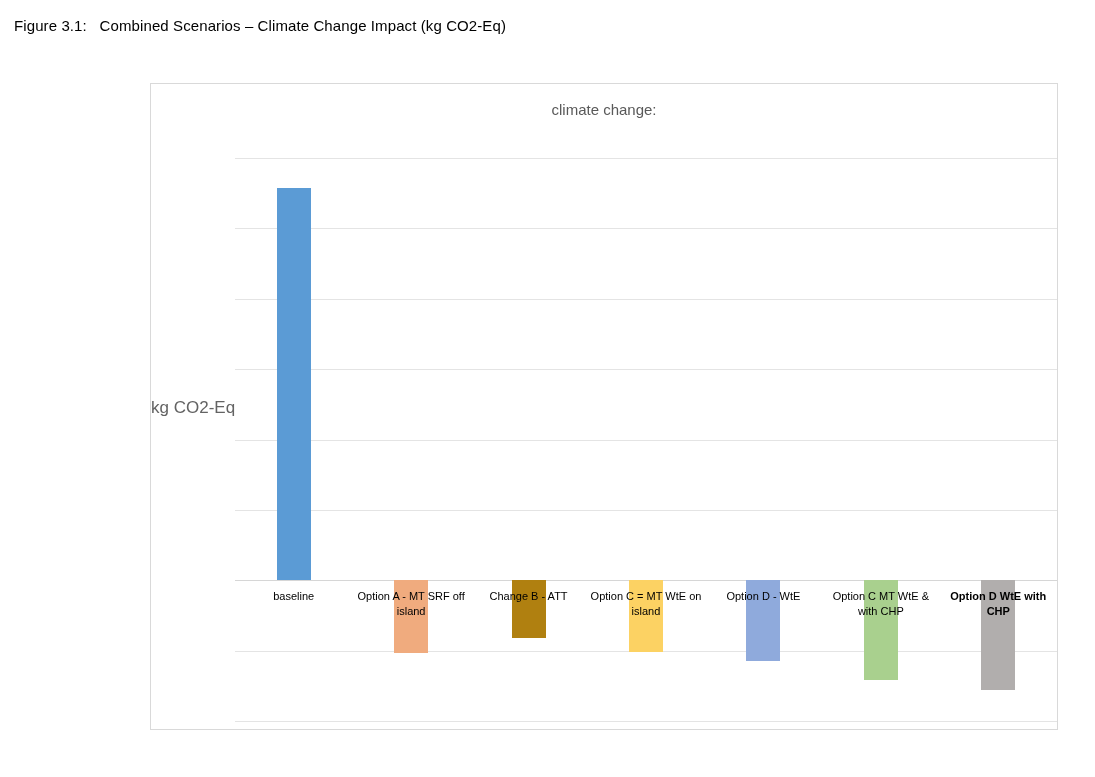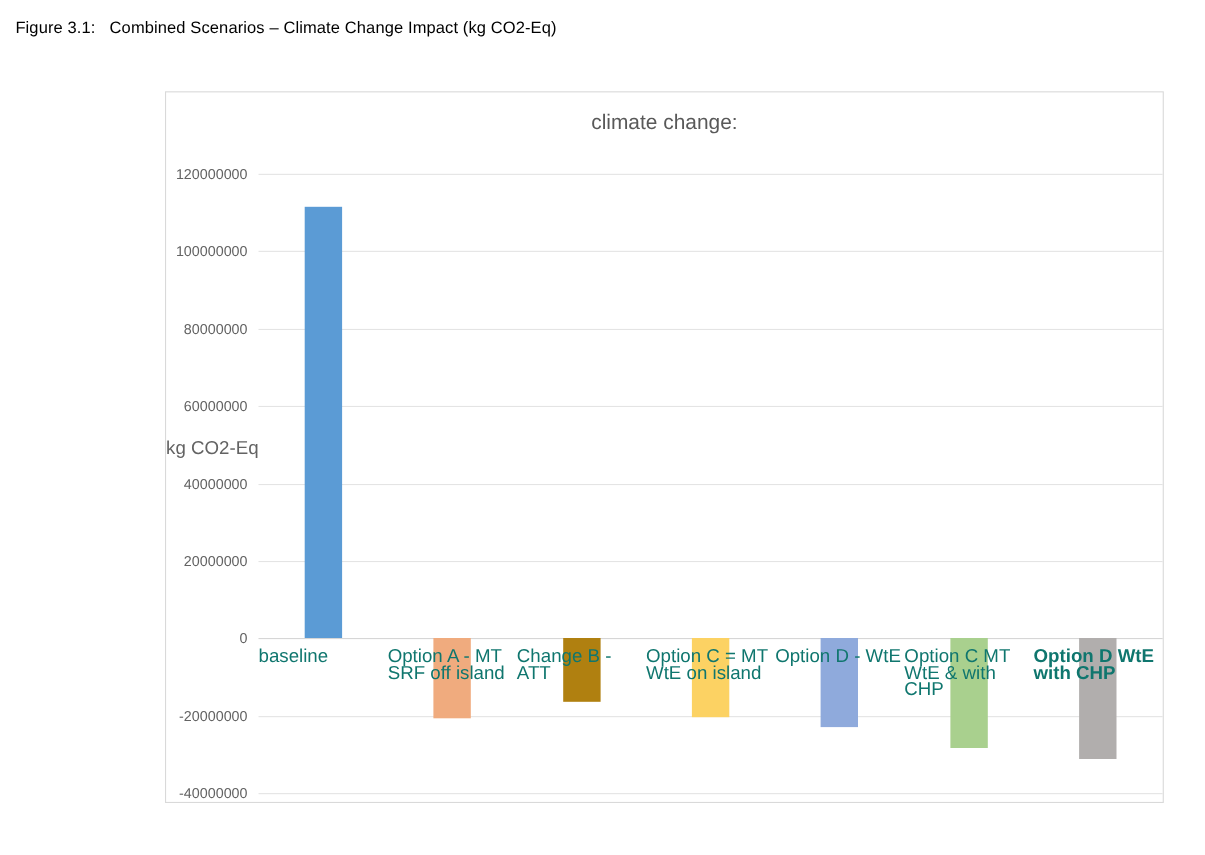--- a/index.html
+++ b/index.html
@@ -44,7 +44,7 @@
     right: 0;
     top: 17px;
     text-align: center;
-    font-size: 19px;
+    font-size: 15px;
     color: #595959;
     font-family: "Liberation Sans", sans-serif;
   }

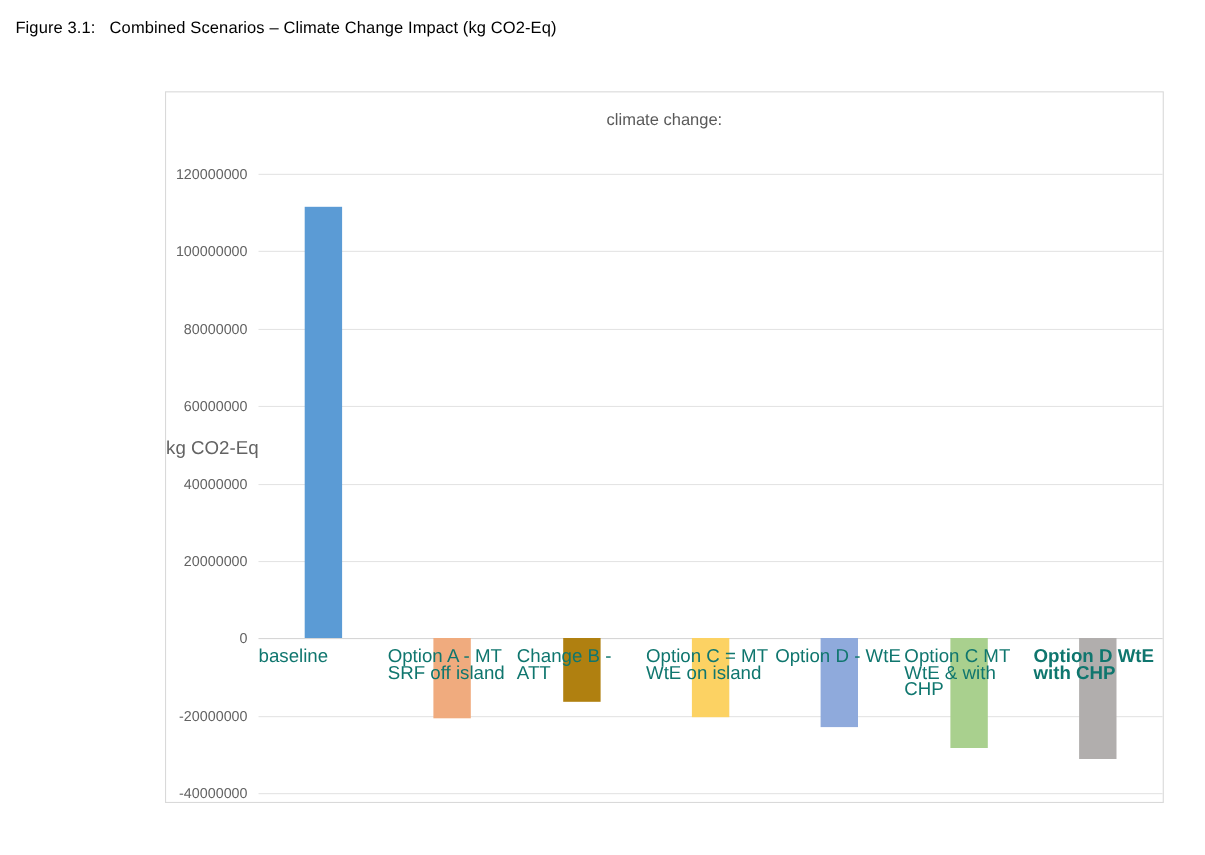--- a/index.html
+++ b/index.html
@@ -136,17 +136,6 @@
         <div class="gridline" style="top: 492.625px;"></div>
         <div class="gridline" style="top: 563px;"></div>
       </div>
-    <div id="ytick-labels">
-        <div class="ytick-label" style="top: 0px;">120000000</div>
-        <div class="ytick-label" style="top: 70.375px;">100000000</div>
-        <div class="ytick-label" style="top: 140.75px;">80000000</div>
-        <div class="ytick-label" style="top: 211.125px;">60000000</div>
-        <div class="ytick-label" style="top: 281.5px;">40000000</div>
-        <div class="ytick-label" style="top: 351.875px;">20000000</div>
-        <div class="ytick-label" style="top: 422.25px;">0</div>
-        <div class="ytick-label" style="top: 492.625px;">-20000000</div>
-        <div class="ytick-label" style="top: 563px;">-40000000</div>
-      </div>
     <div id="axis-title" style="top: 249.831px;">kg CO2-Eq</div>
     <div id="bars">
         <div class="bar" title="baseline: 111500000" style="left: 41.7143px; width: 34px; background: rgb(91, 155, 213); top: 29.9094px; height: 392.341px;"></div>

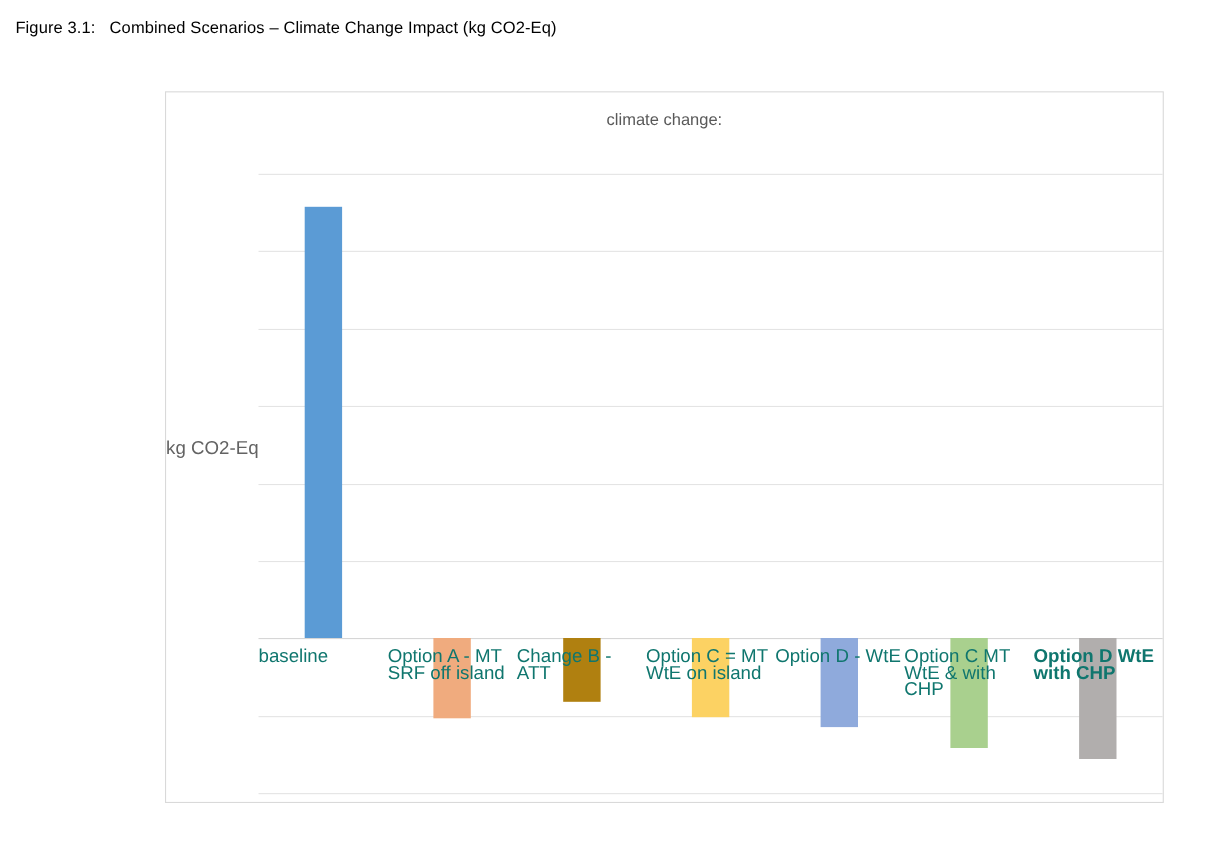--- a/index.html
+++ b/index.html
@@ -108,8 +108,9 @@
   
   .cat-label {
     position: absolute;
-    font-size: 17px;
-    color: #0f766e;
+    text-align: center;
+    font-size: 11px;
+    color: #000000;
     line-height: 15px;
     font-family: "Liberation Sans", sans-serif;
     pointer-events: none;

